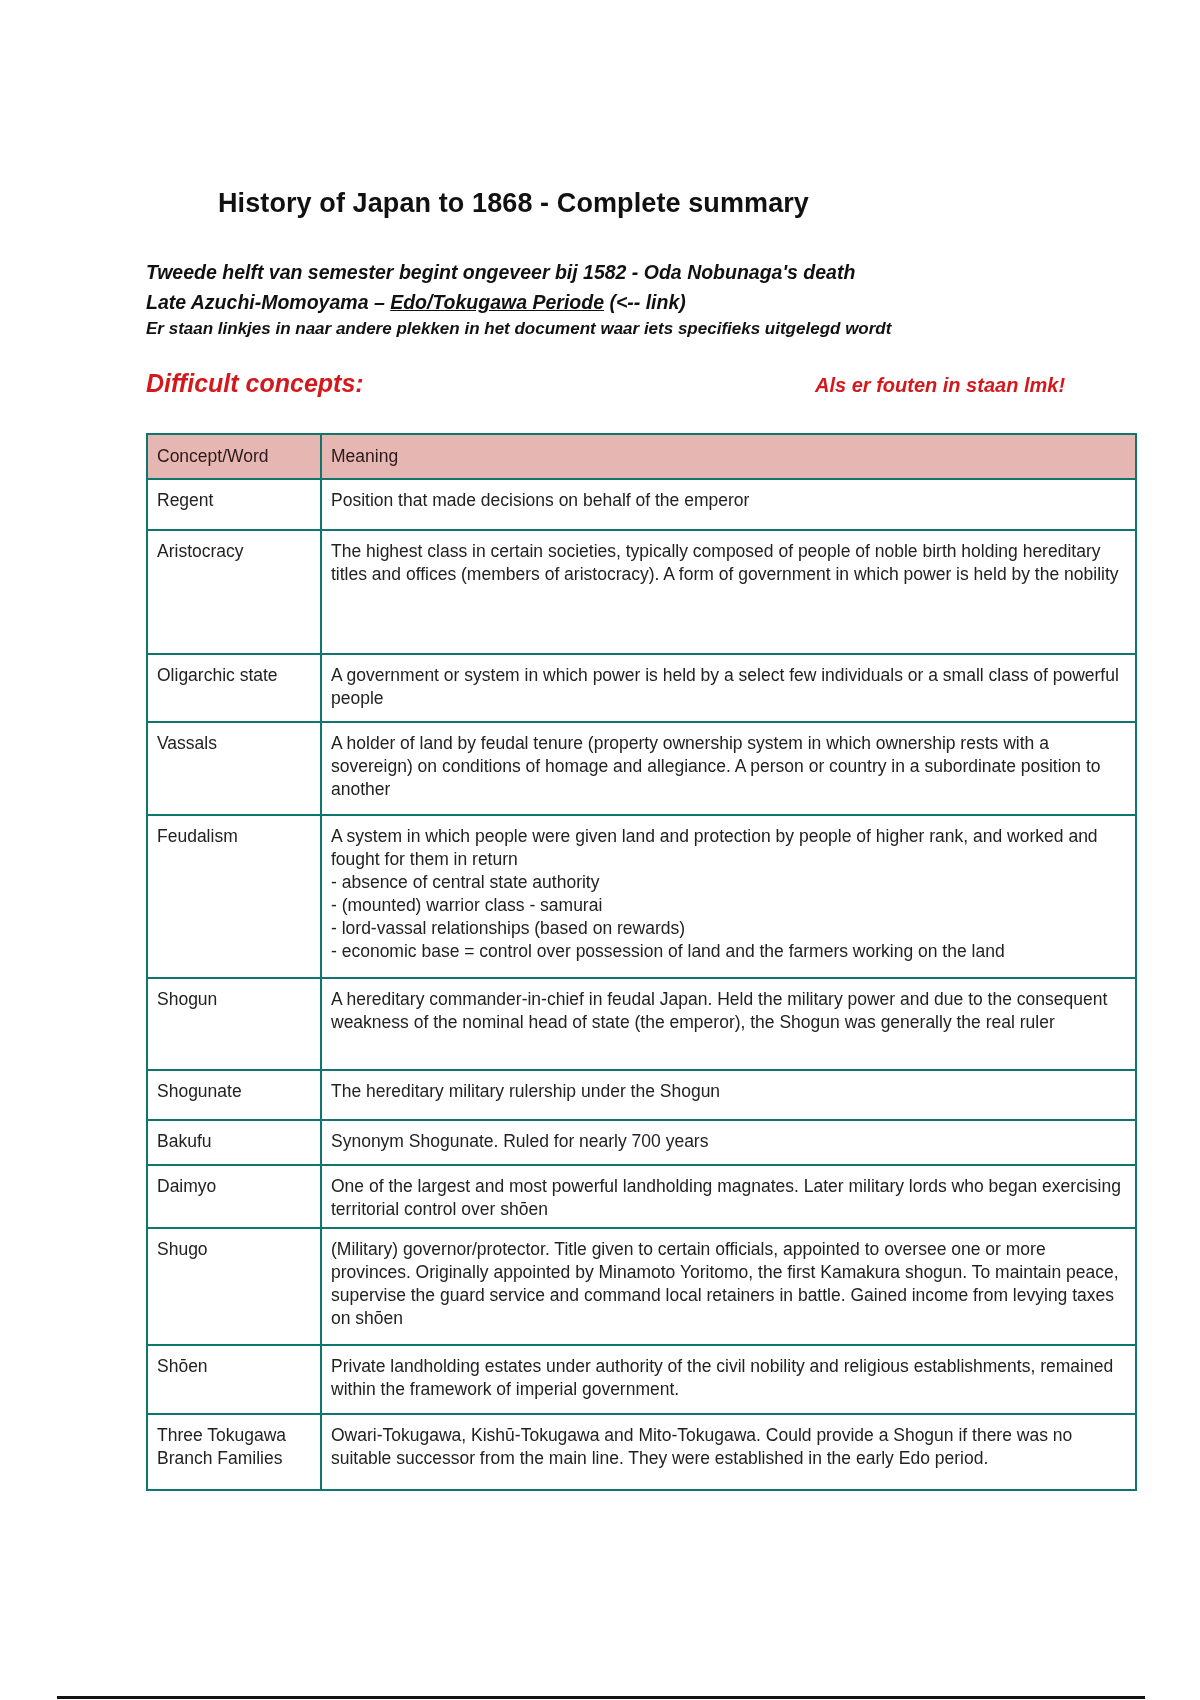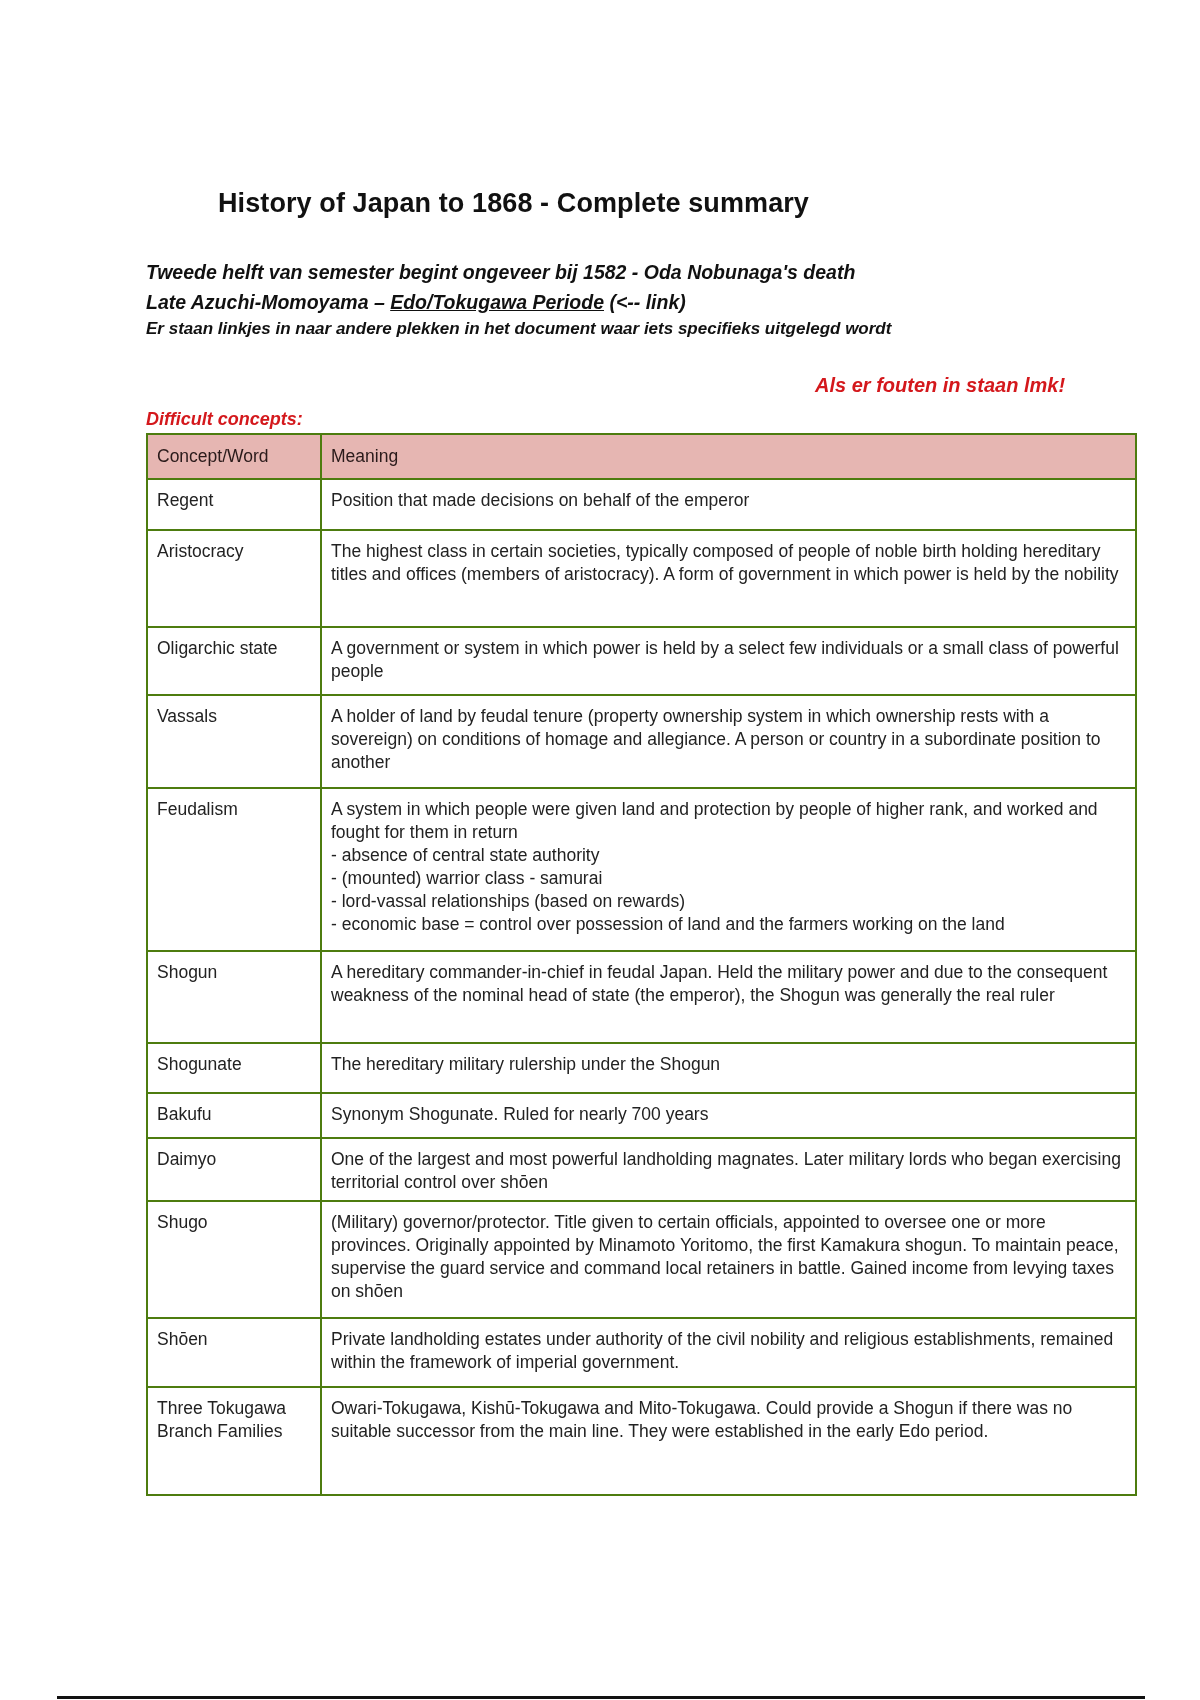--- a/index.html
+++ b/index.html
@@ -52,12 +52,11 @@
       position: absolute;
       left: 146px;
       top: 369px;
-      font-size: 18px;
+      font-size: 25px;
       font-weight: bold;
       font-style: italic;
       color: #d4181c;
       white-space: nowrap;
-      margin-top: 40px;
     }
     .section-note {
       position: absolute;

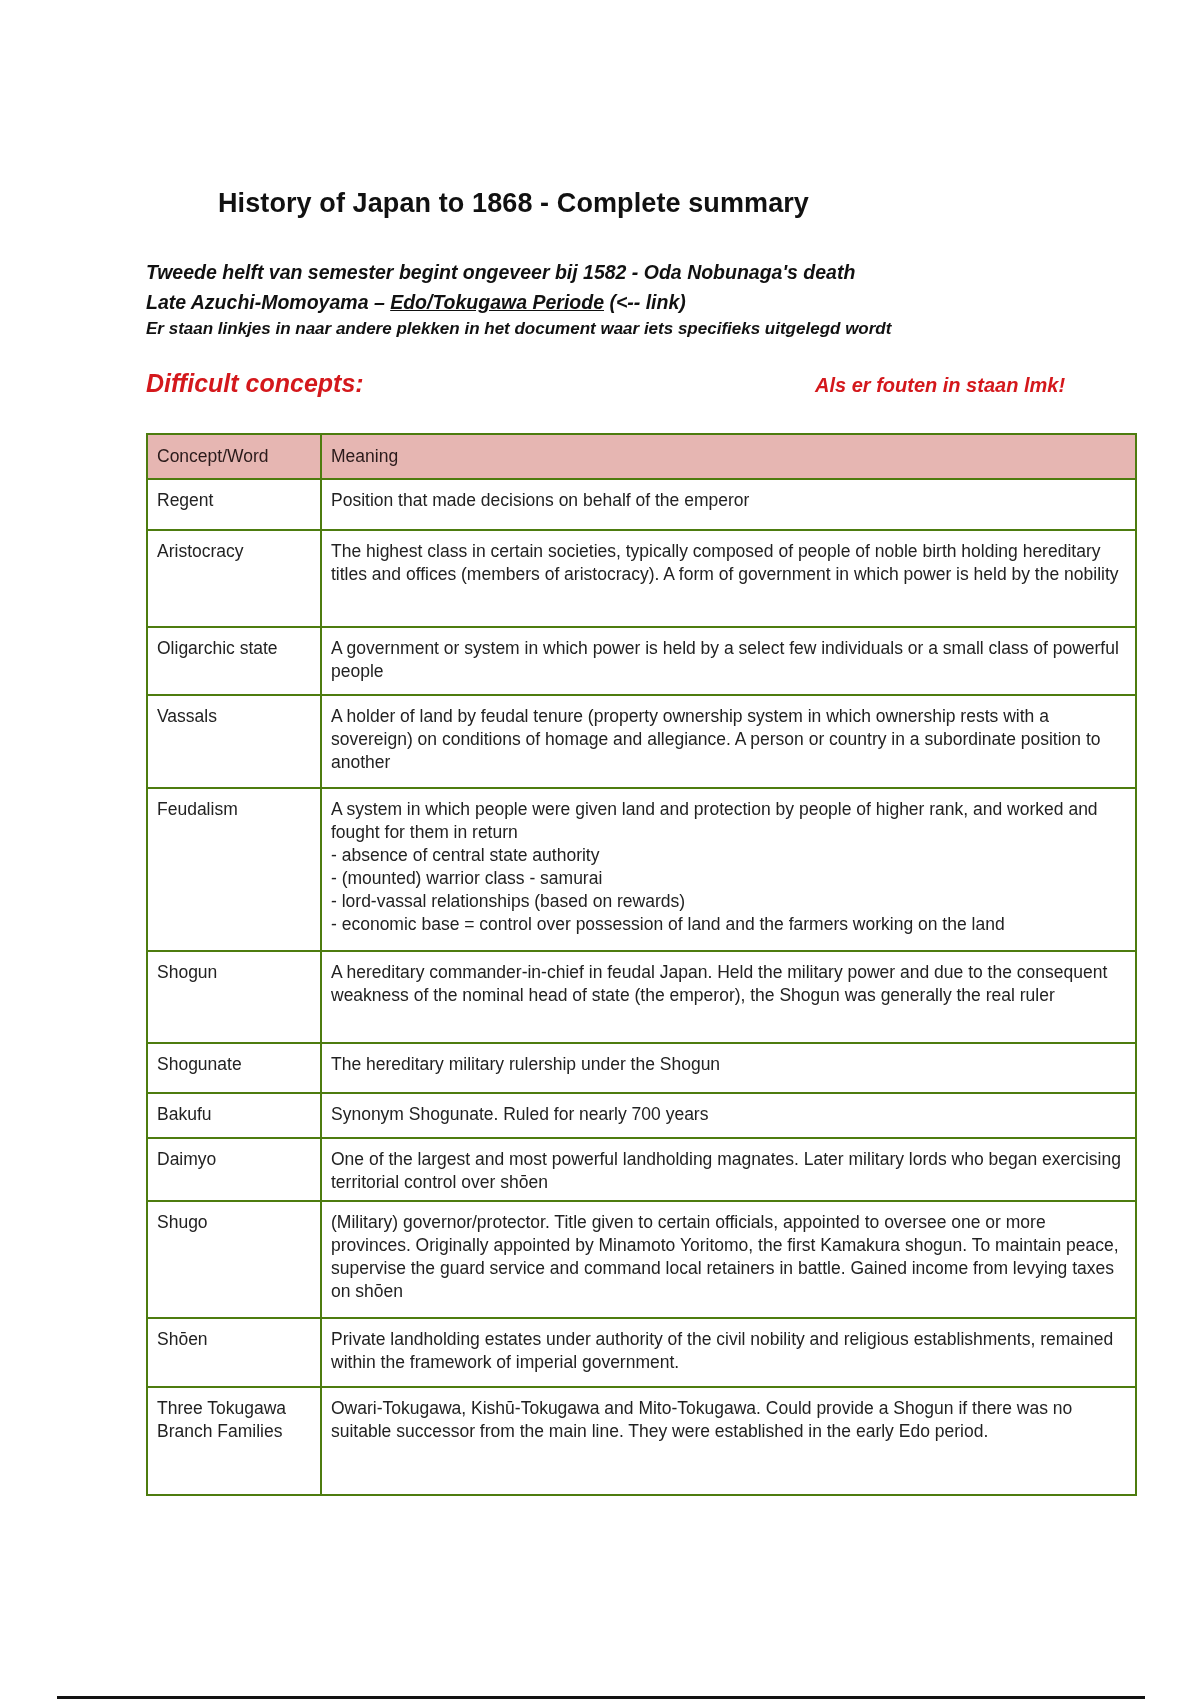--- a/index.html
+++ b/index.html
@@ -81,7 +81,7 @@
     table.concepts col.c1 { width: 174px; }
     table.concepts col.c2 { width: 815px; }
     table.concepts th, table.concepts td {
-      border: 2px solid #4d7c0f;
+      border: 2px solid #0f766e;
       vertical-align: top;
       text-align: left;
       padding: 9px 9px 6px 9px;

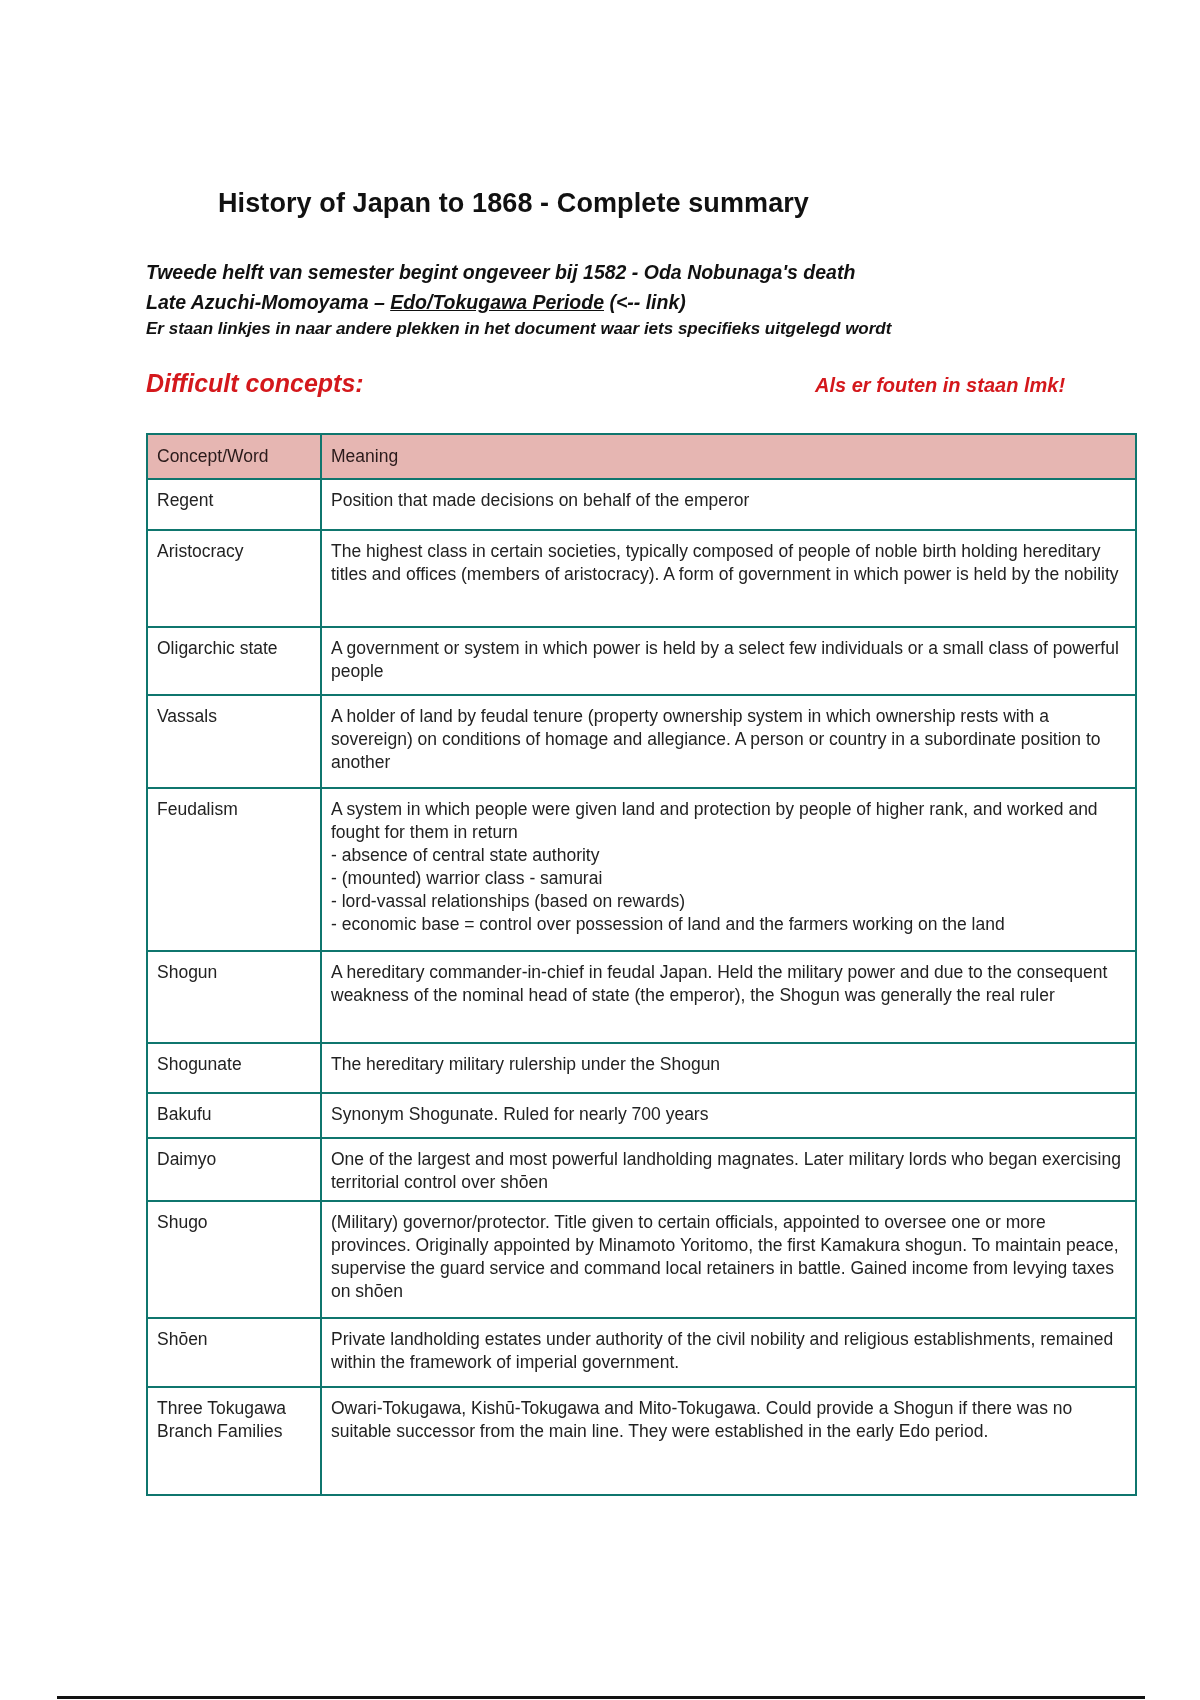--- a/index.html
+++ b/index.html
@@ -138,7 +138,7 @@
           <div>Position that made decisions on behalf of the emperor</div>
         </td>
       </tr>
-      <tr style="height: 97px;">
+      <tr style="height: 124px;">
         <td class="concept">Aristocracy</td>
         <td class="meaning">
           <div>The highest class in certain societies, typically composed of people of noble birth holding hereditary titles and offices (members of aristocracy). A form of government in which power is held by the nobility</div>

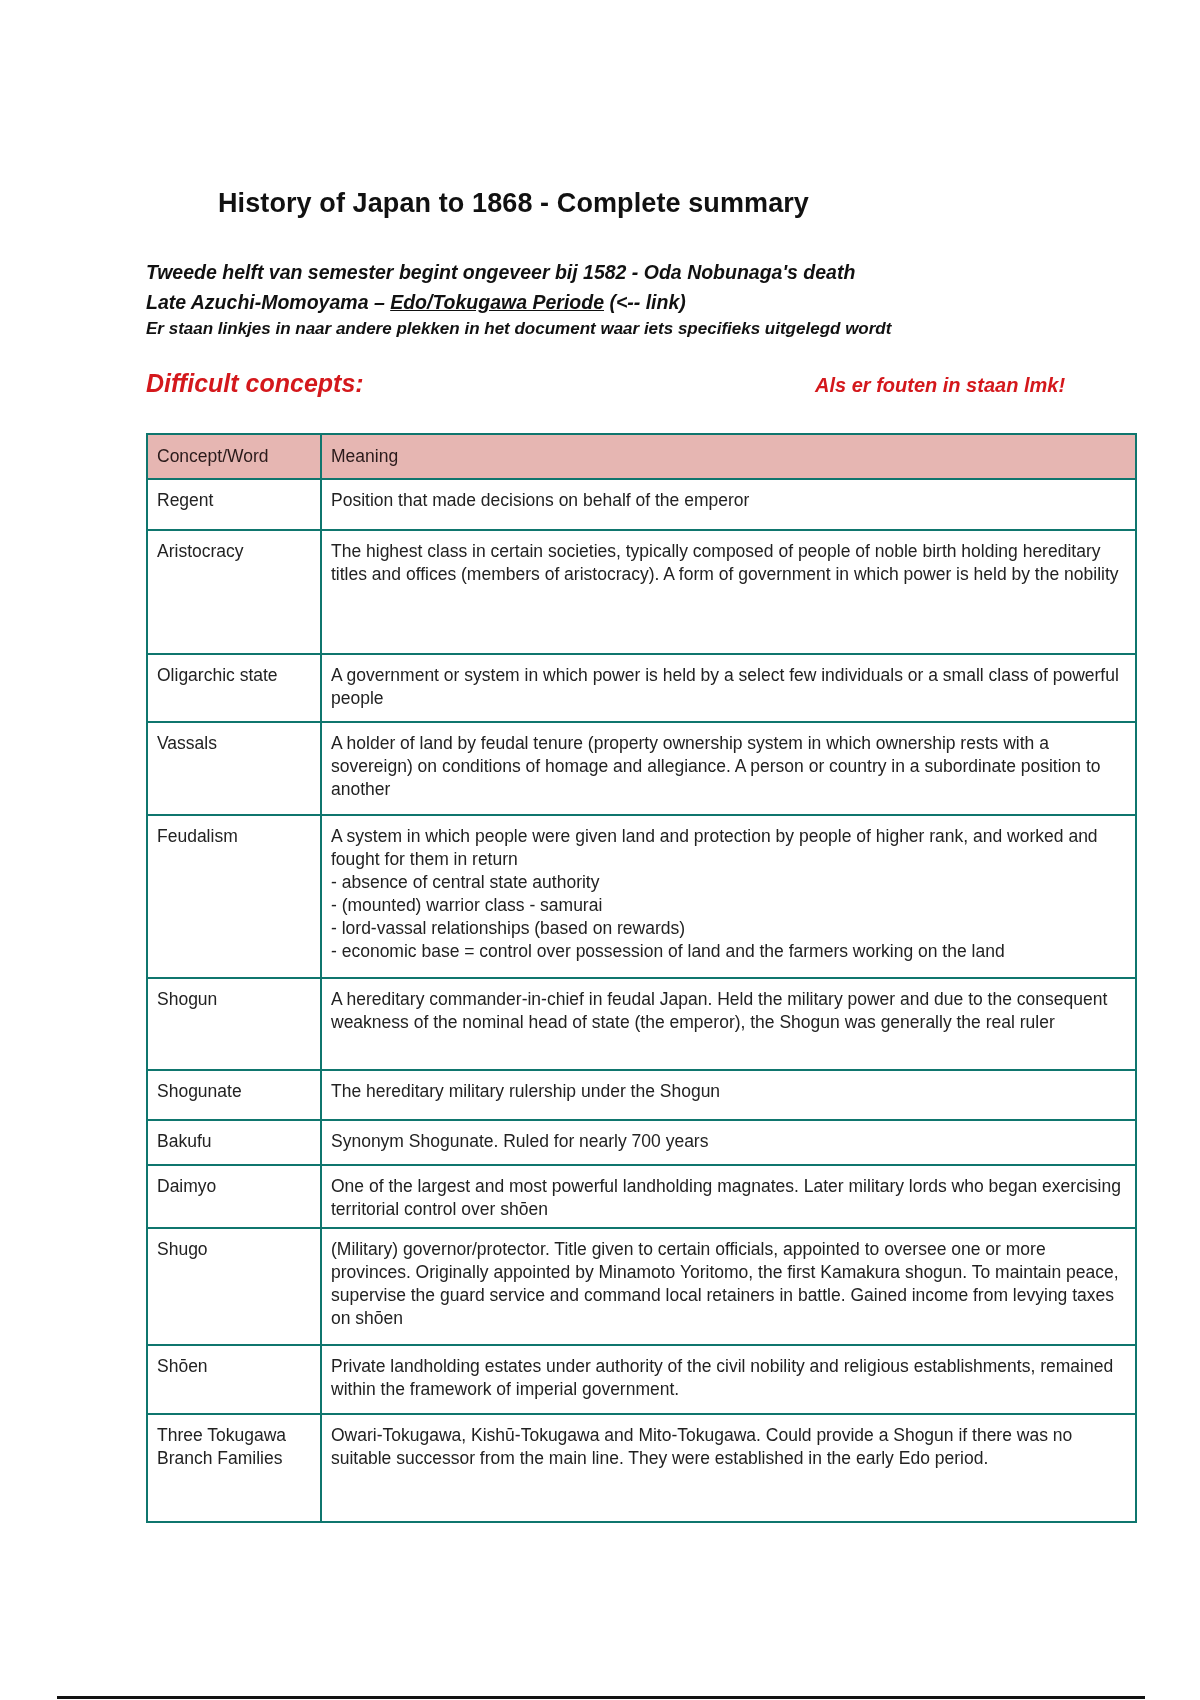--- a/index.html
+++ b/index.html
@@ -202,7 +202,7 @@
           <div>Private landholding estates under authority of the civil nobility and religious establishments, remained within the framework of imperial government.</div>
         </td>
       </tr>
-      <tr style="height: 108px;">
+      <tr style="height: 76px;">
         <td class="concept">Three Tokugawa Branch Families</td>
         <td class="meaning">
           <div>Owari-Tokugawa, Kishū-Tokugawa and Mito-Tokugawa. Could provide a Shogun if there was no suitable successor from the main line. They were established in the early Edo period.</div>

